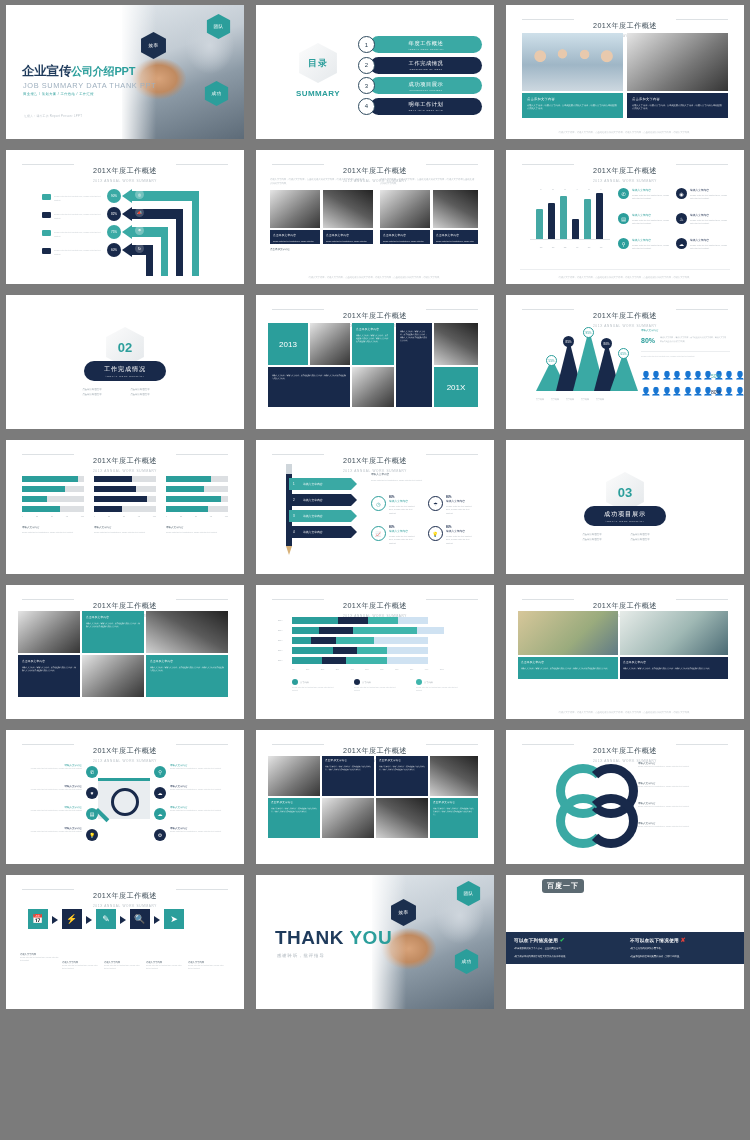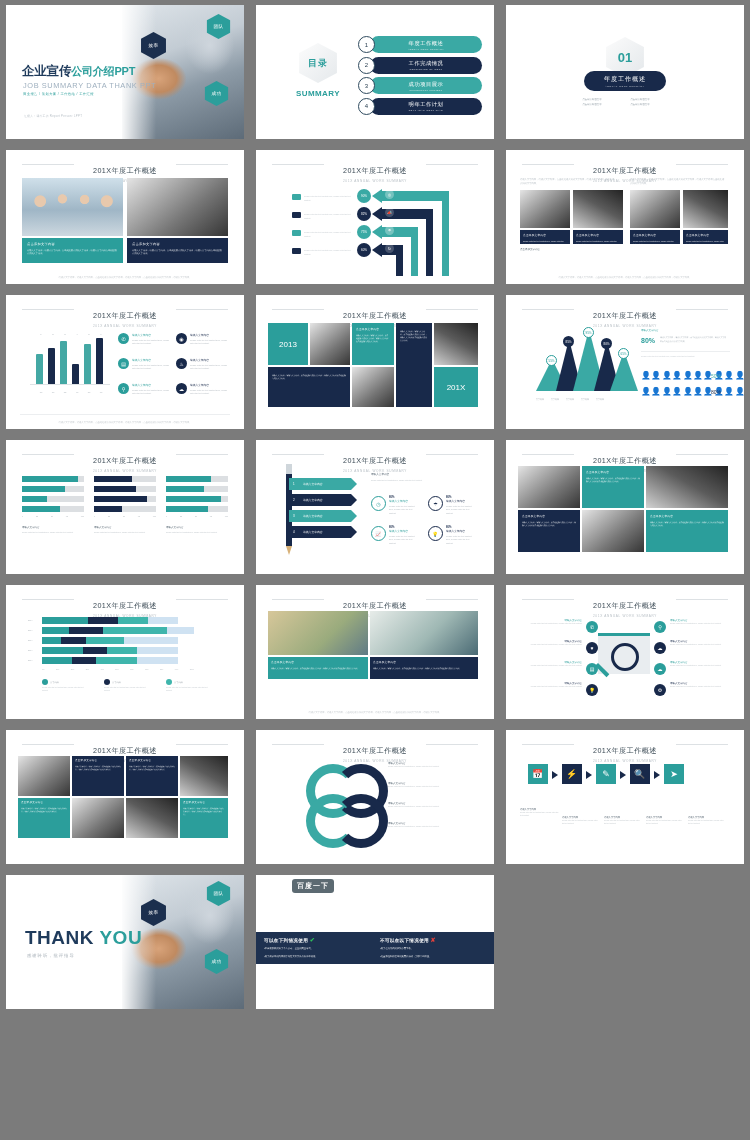--- a/index.html
+++ b/index.html
@@ -183,23 +183,6 @@
     </div>
   </div>
 
-  <div class="cell">
-    <div class="slide">
-      <div class="sec-hex">
-          <span>01</span>
-        </div>
-      <div class="sec-pill">
-        <div class="zh">年度工作概述</div>
-        <div class="en">ANNUAL WORK SUMMARY</div>
-      </div>
-      <div class="sec-bul">
-        <i>点击输入标题文字</i>
-        <i>点击输入标题文字</i>
-        <i>点击输入标题文字</i>
-        <i>点击输入标题文字</i>
-      </div>
-    </div>
-  </div>
 
   <div class="cell">
     <div class="slide">

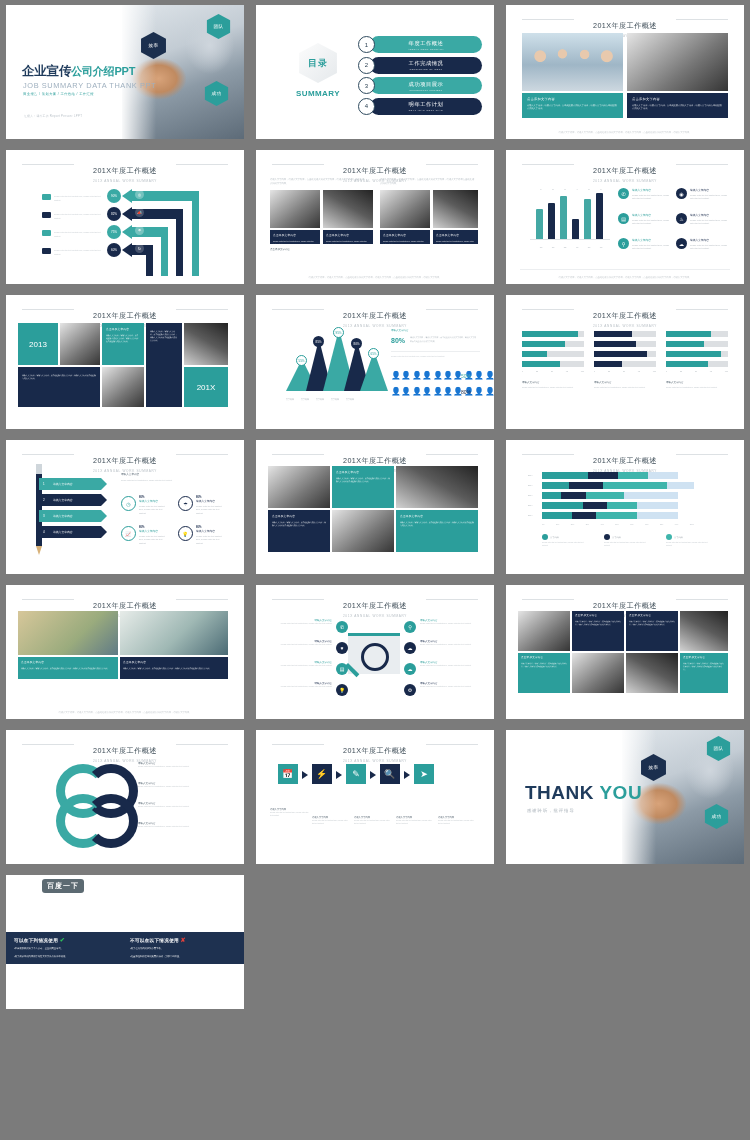--- a/index.html
+++ b/index.html
@@ -375,6 +375,23 @@
     </div>
   </div>
 
+  <div class="cell">
+    <div class="slide">
+      <div class="sec-hex">
+          <span>02</span>
+        </div>
+      <div class="sec-pill">
+        <div class="zh">工作完成情况</div>
+        <div class="en">ANNUAL WORK SUMMARY</div>
+      </div>
+      <div class="sec-bul">
+        <i>点击输入标题文字</i>
+        <i>点击输入标题文字</i>
+        <i>点击输入标题文字</i>
+        <i>点击输入标题文字</i>
+      </div>
+    </div>
+  </div>
 
   <div class="cell">
     <div class="slide">

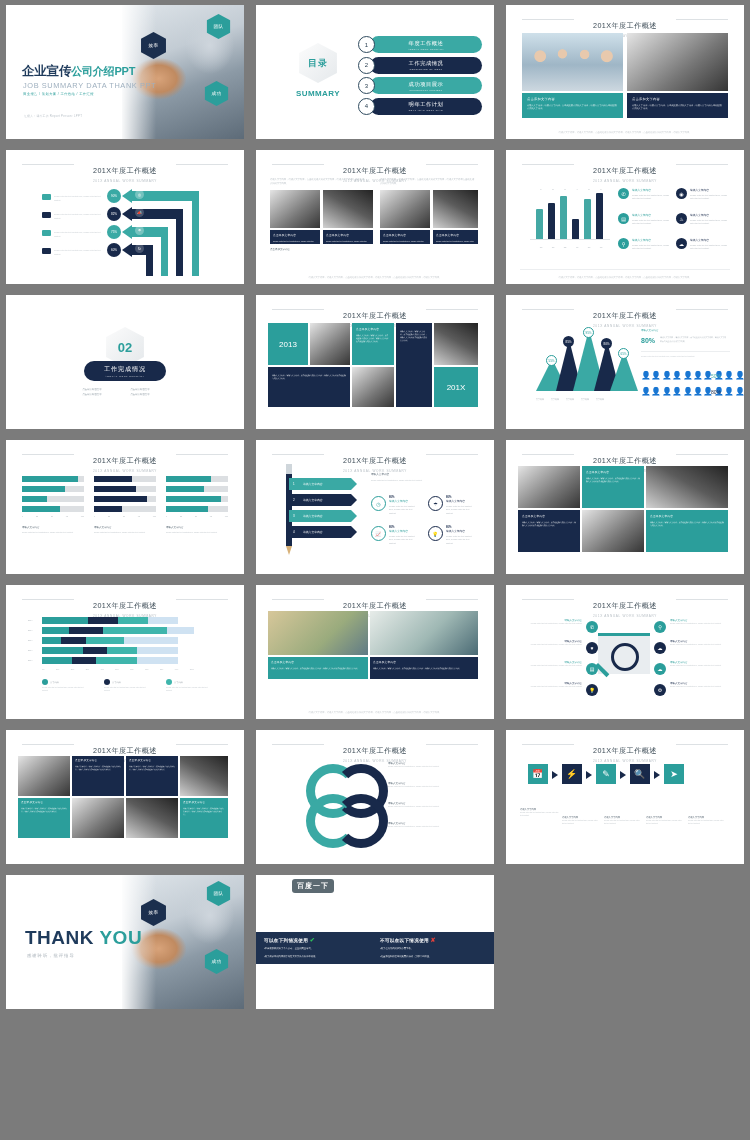--- a/index.html
+++ b/index.html
@@ -635,6 +635,23 @@
     </div>
   </div>
 
+  <div class="cell">
+    <div class="slide">
+      <div class="sec-hex">
+          <span>03</span>
+        </div>
+      <div class="sec-pill">
+        <div class="zh">成功项目展示</div>
+        <div class="en">ANNUAL WORK SUMMARY</div>
+      </div>
+      <div class="sec-bul">
+        <i>点击输入标题文字</i>
+        <i>点击输入标题文字</i>
+        <i>点击输入标题文字</i>
+        <i>点击输入标题文字</i>
+      </div>
+    </div>
+  </div>
 
   <div class="cell">
     <div class="slide">

